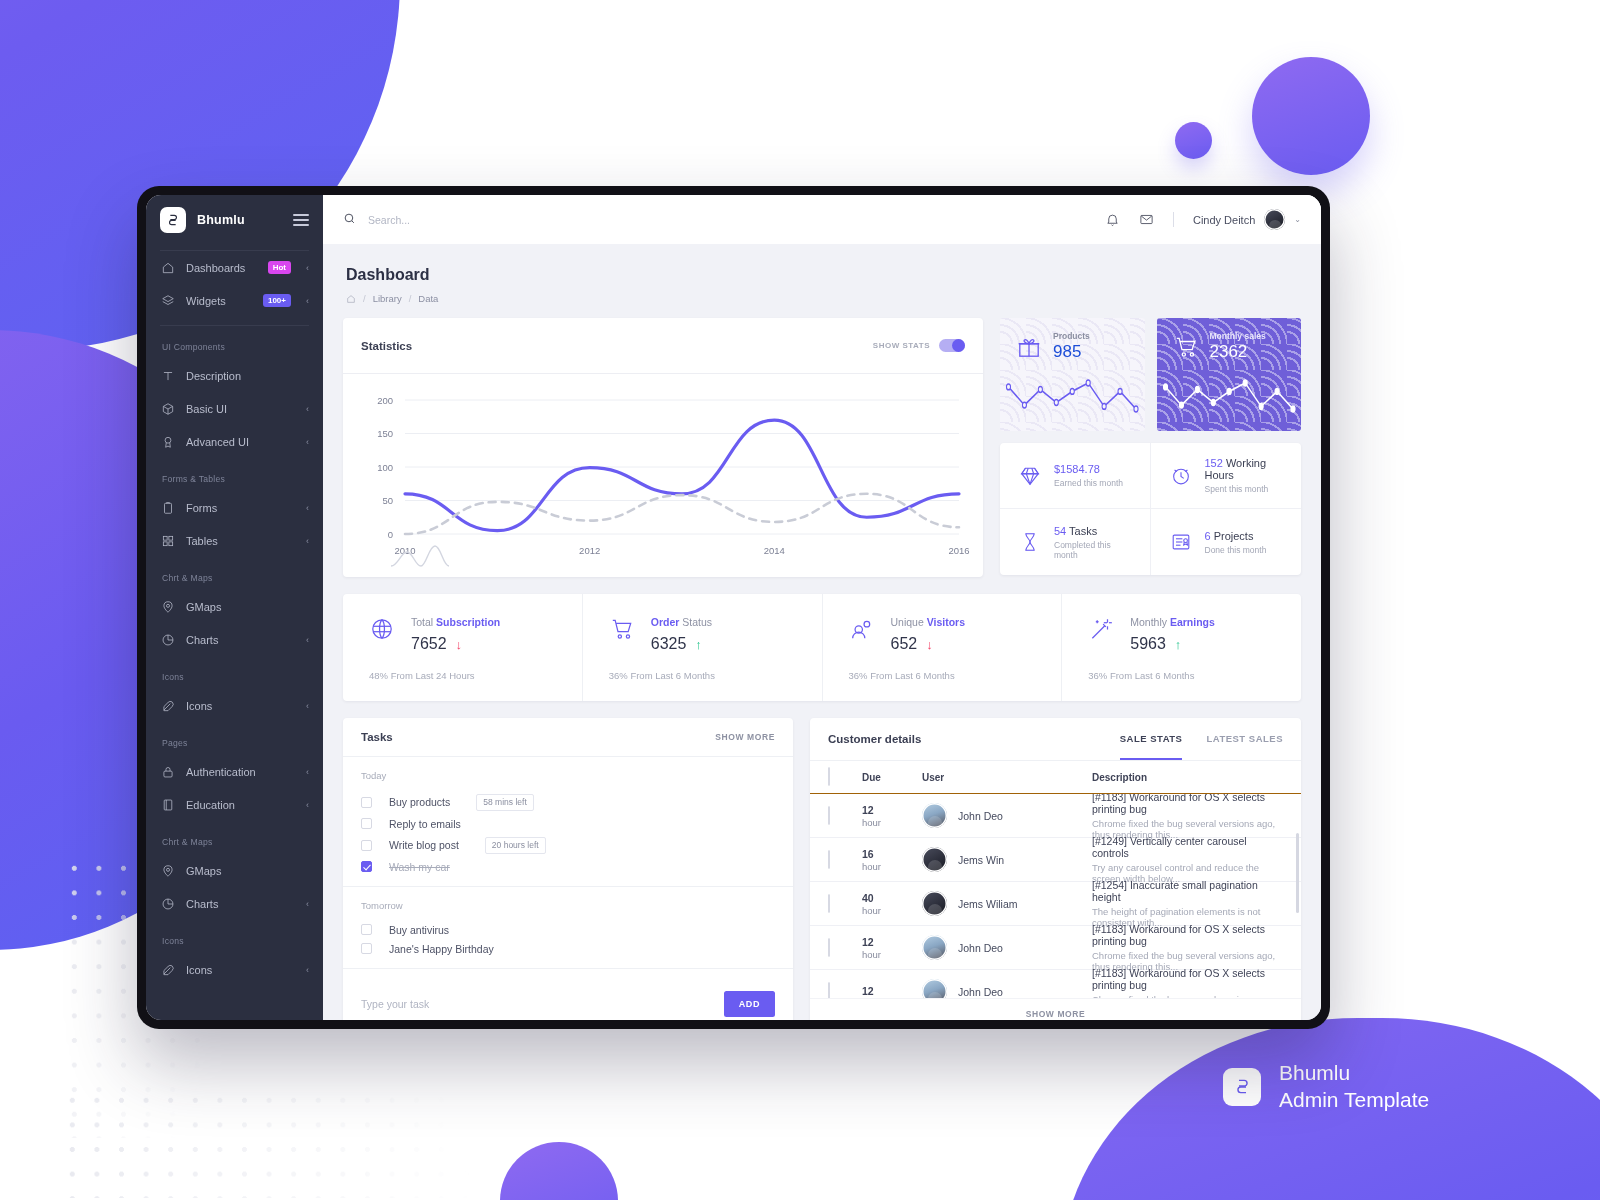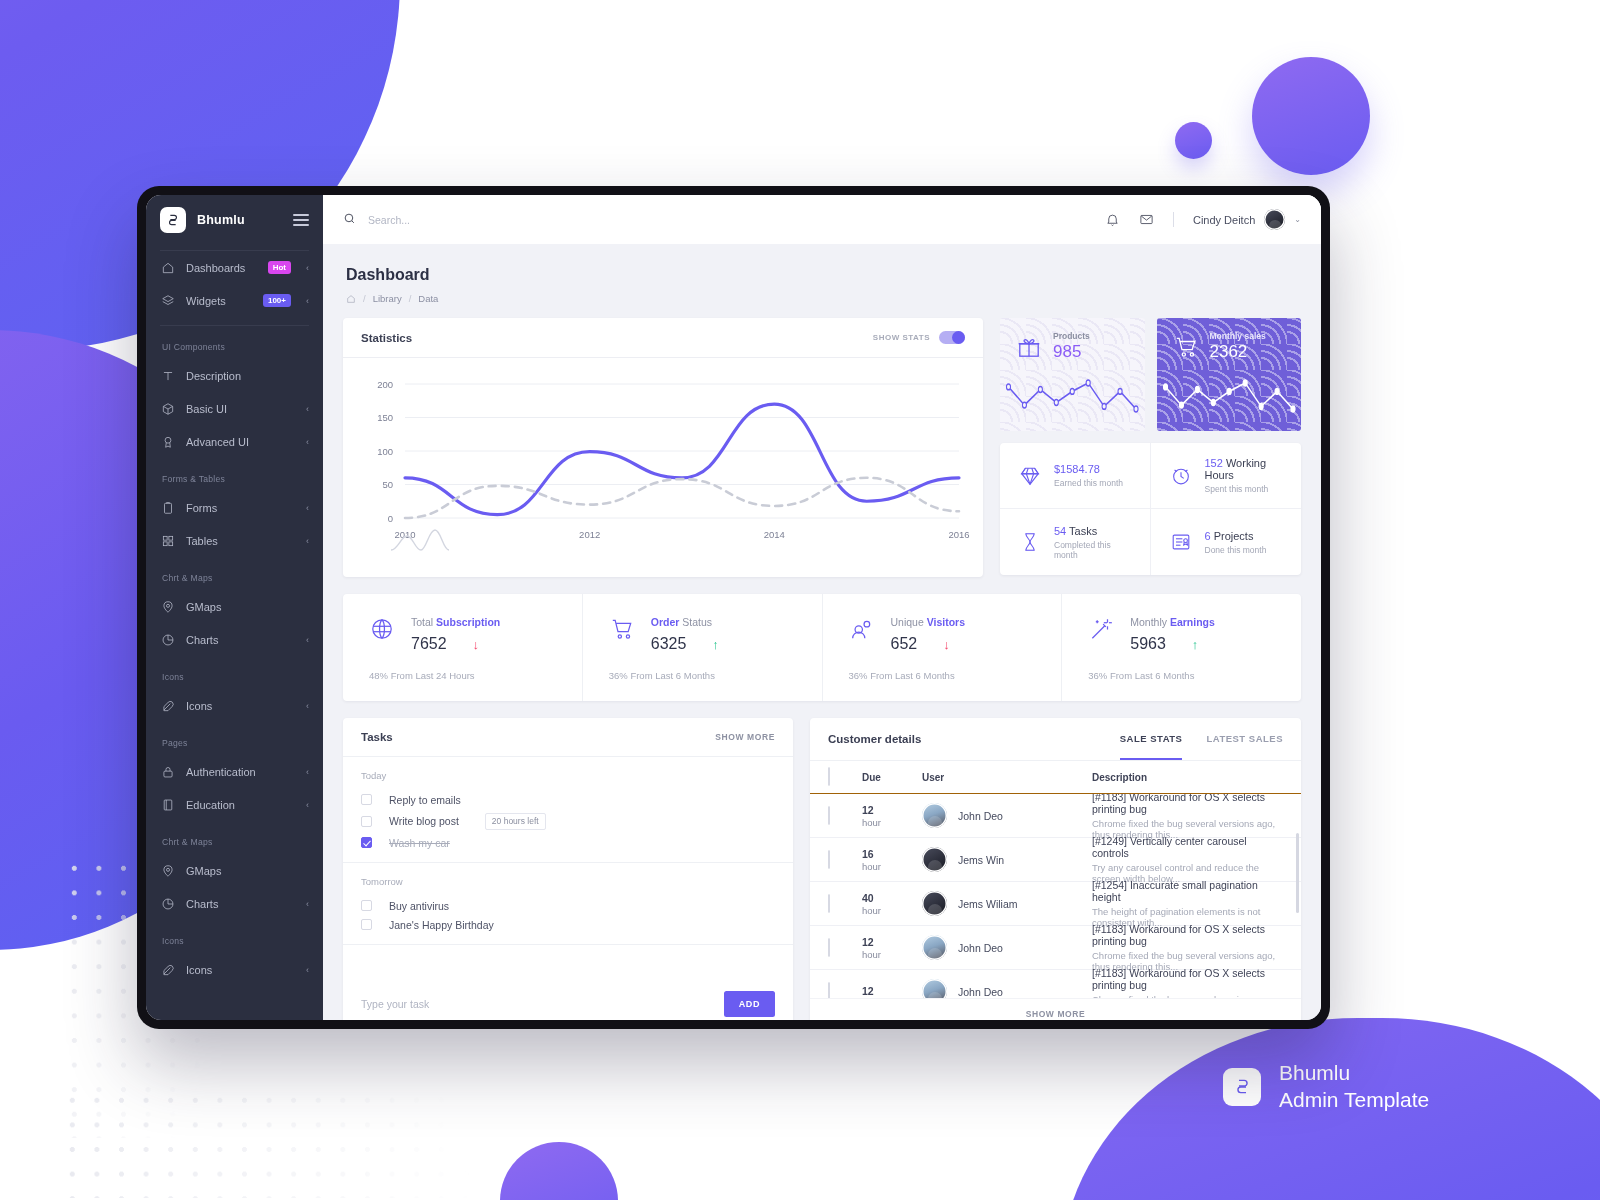--- a/index.html
+++ b/index.html
@@ -171,7 +171,7 @@
   .row1 { display: flex; gap: 17px; align-items: flex-start; }
   .stats-card { width: 640px; flex: none; height: 259px; }
   .stats-head {
-    height: 40px; display: flex; align-items: center; padding: 0 18px;
+    height: 56px; display: flex; align-items: center; padding: 0 18px;
     border-bottom: 1px solid #edeef3;
   }
   .stats-title { font-size: 11.5px; color: #3b3f53; font-weight: 600; }

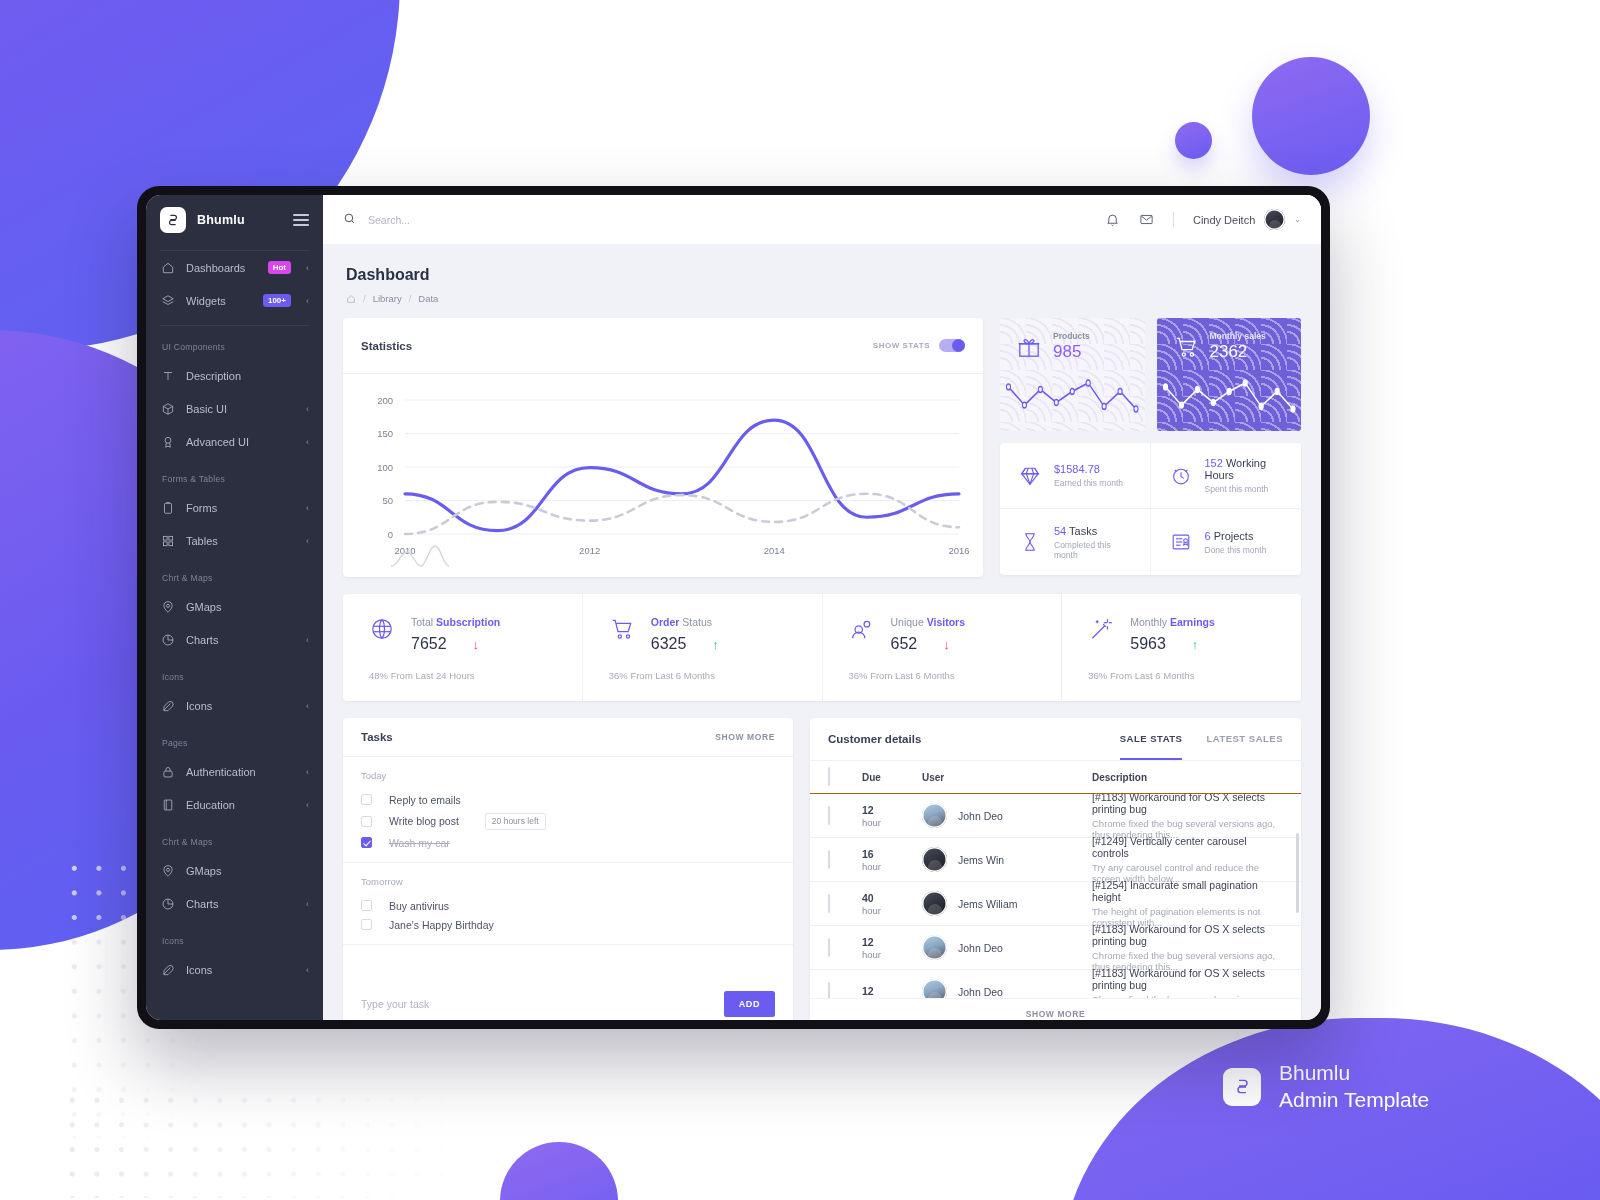--- a/index.html
+++ b/index.html
@@ -215,7 +215,7 @@
   .spark-card.light .spark-label { color: #8b8fa1; }
   .spark-card.purple .spark-label { color: #e9e6fb; }
   .spark-value { font-size: 17px; font-weight: 400; margin-top: 1px; }
-  .spark-card.light .spark-value { color: #8b5cf6; }
+  .spark-card.light .spark-value { color: #1d4ed8; }
   .spark-card.purple .spark-value { color: #fff; }
   .spark-line { position: absolute; left: 0; right: 0; bottom: 14px; }
 

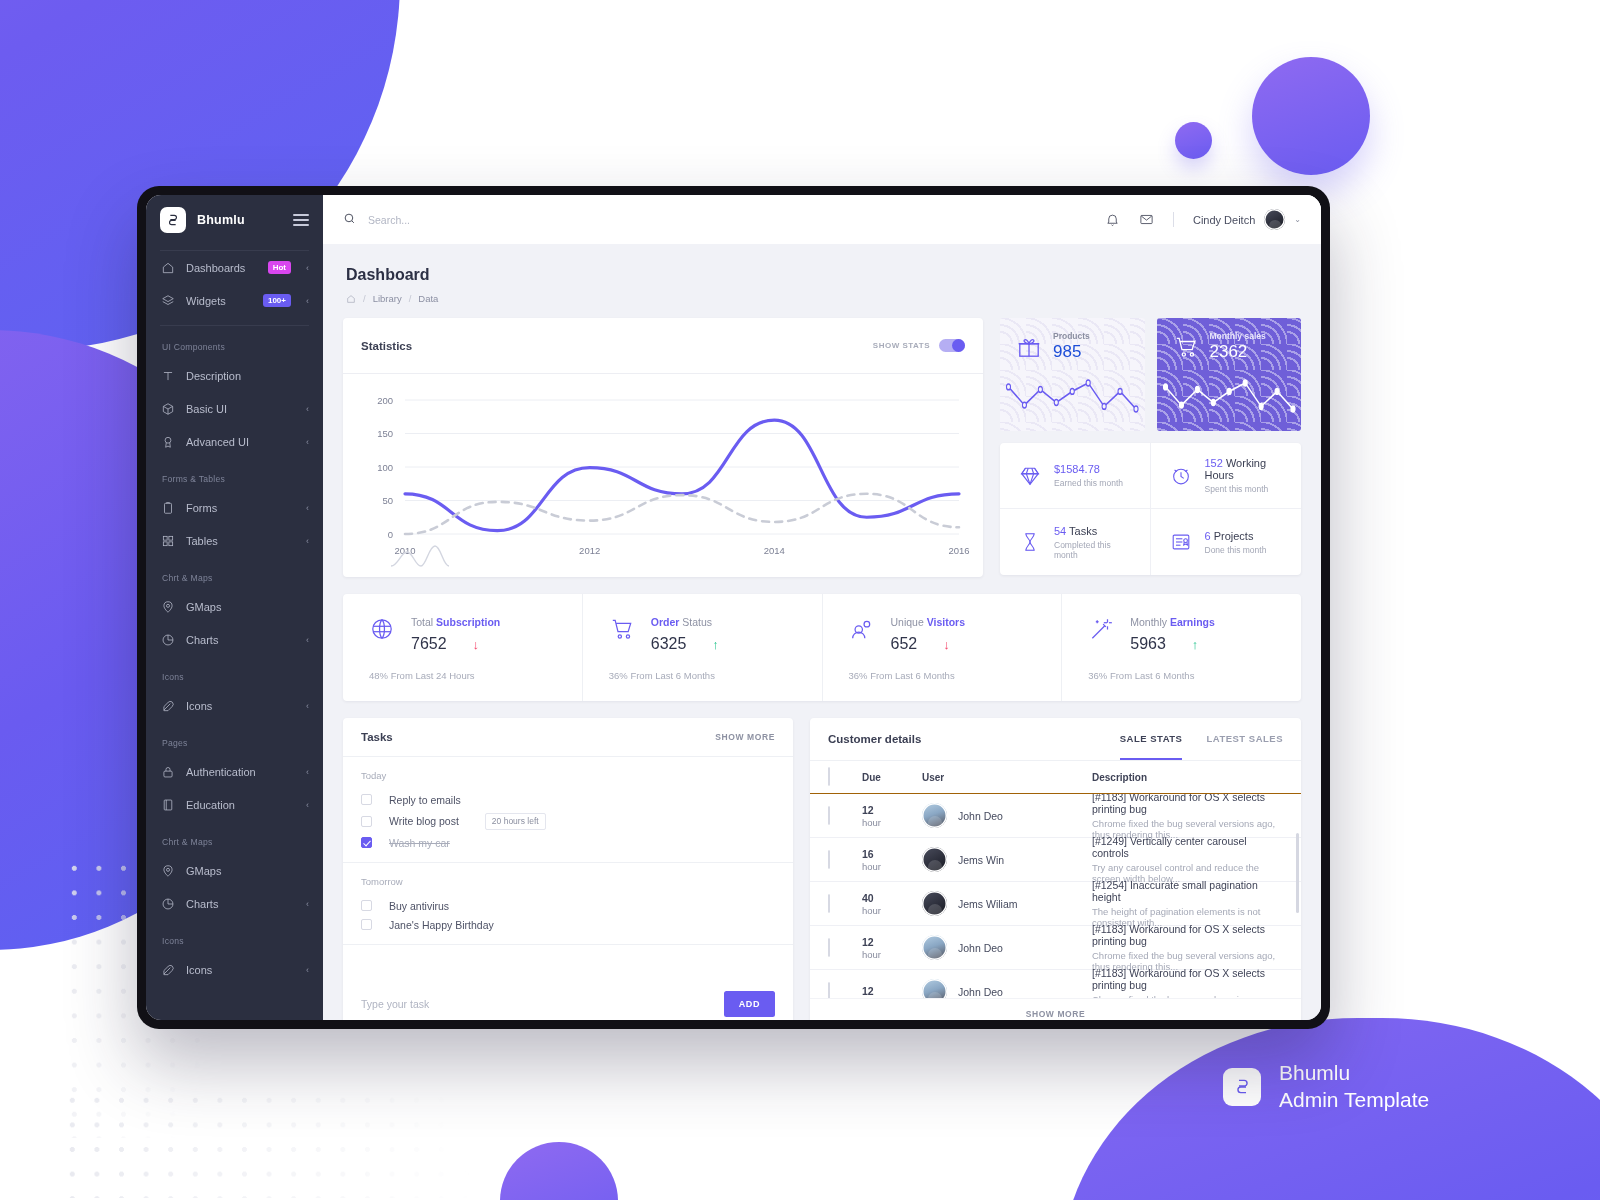--- a/index.html
+++ b/index.html
@@ -241,7 +241,7 @@
   .kpi-ic svg { width: 26px; height: 26px; stroke: #6a5cf1; fill: none; stroke-width: 1.15; display: block; }
   .kpi-label { font-size: 10.5px; color: #8e92a4; }
   .kpi-label b { color: #6a5cf1; font-weight: 700; }
-  .kpi-val { font-size: 16px; color: #30344a; margin-top: 7px; display: flex; align-items: center; gap: 26px; }
+  .kpi-val { font-size: 16px; color: #30344a; margin-top: 7px; display: flex; align-items: center; gap: 9px; }
   .kpi-arrow { font-size: 13px; font-weight: 700; }
   .kpi-arrow.down { color: #f4456a; }
   .kpi-arrow.up { color: #22c38b; }

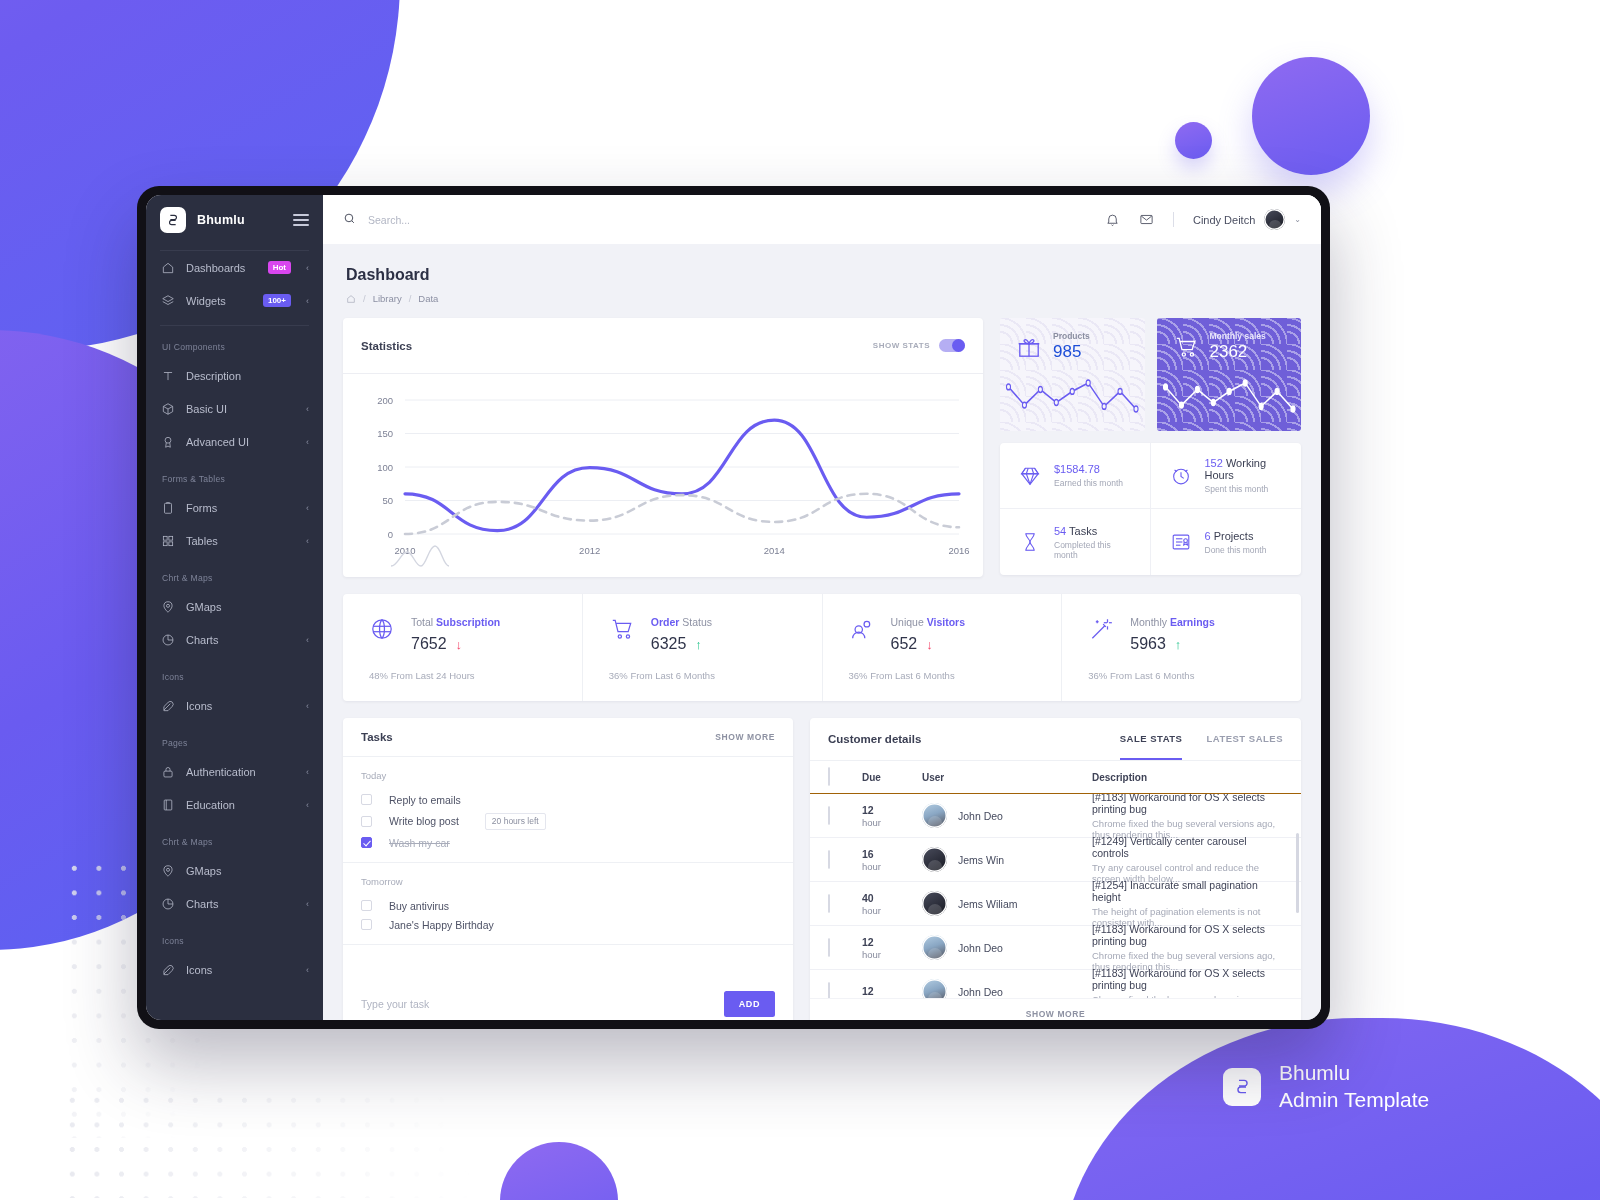--- a/index.html
+++ b/index.html
@@ -840,6 +840,11 @@
                   <div class="task-group-title">Today</div>
                   <div class="task">
                     <span class="cbox"></span>
+                    <span class="task-text">Buy products</span>
+                    <span class="task-pill">58 mins left</span>
+                  </div>
+                  <div class="task">
+                    <span class="cbox"></span>
                     <span class="task-text">Reply to emails</span>
                   </div>
                   <div class="task">

